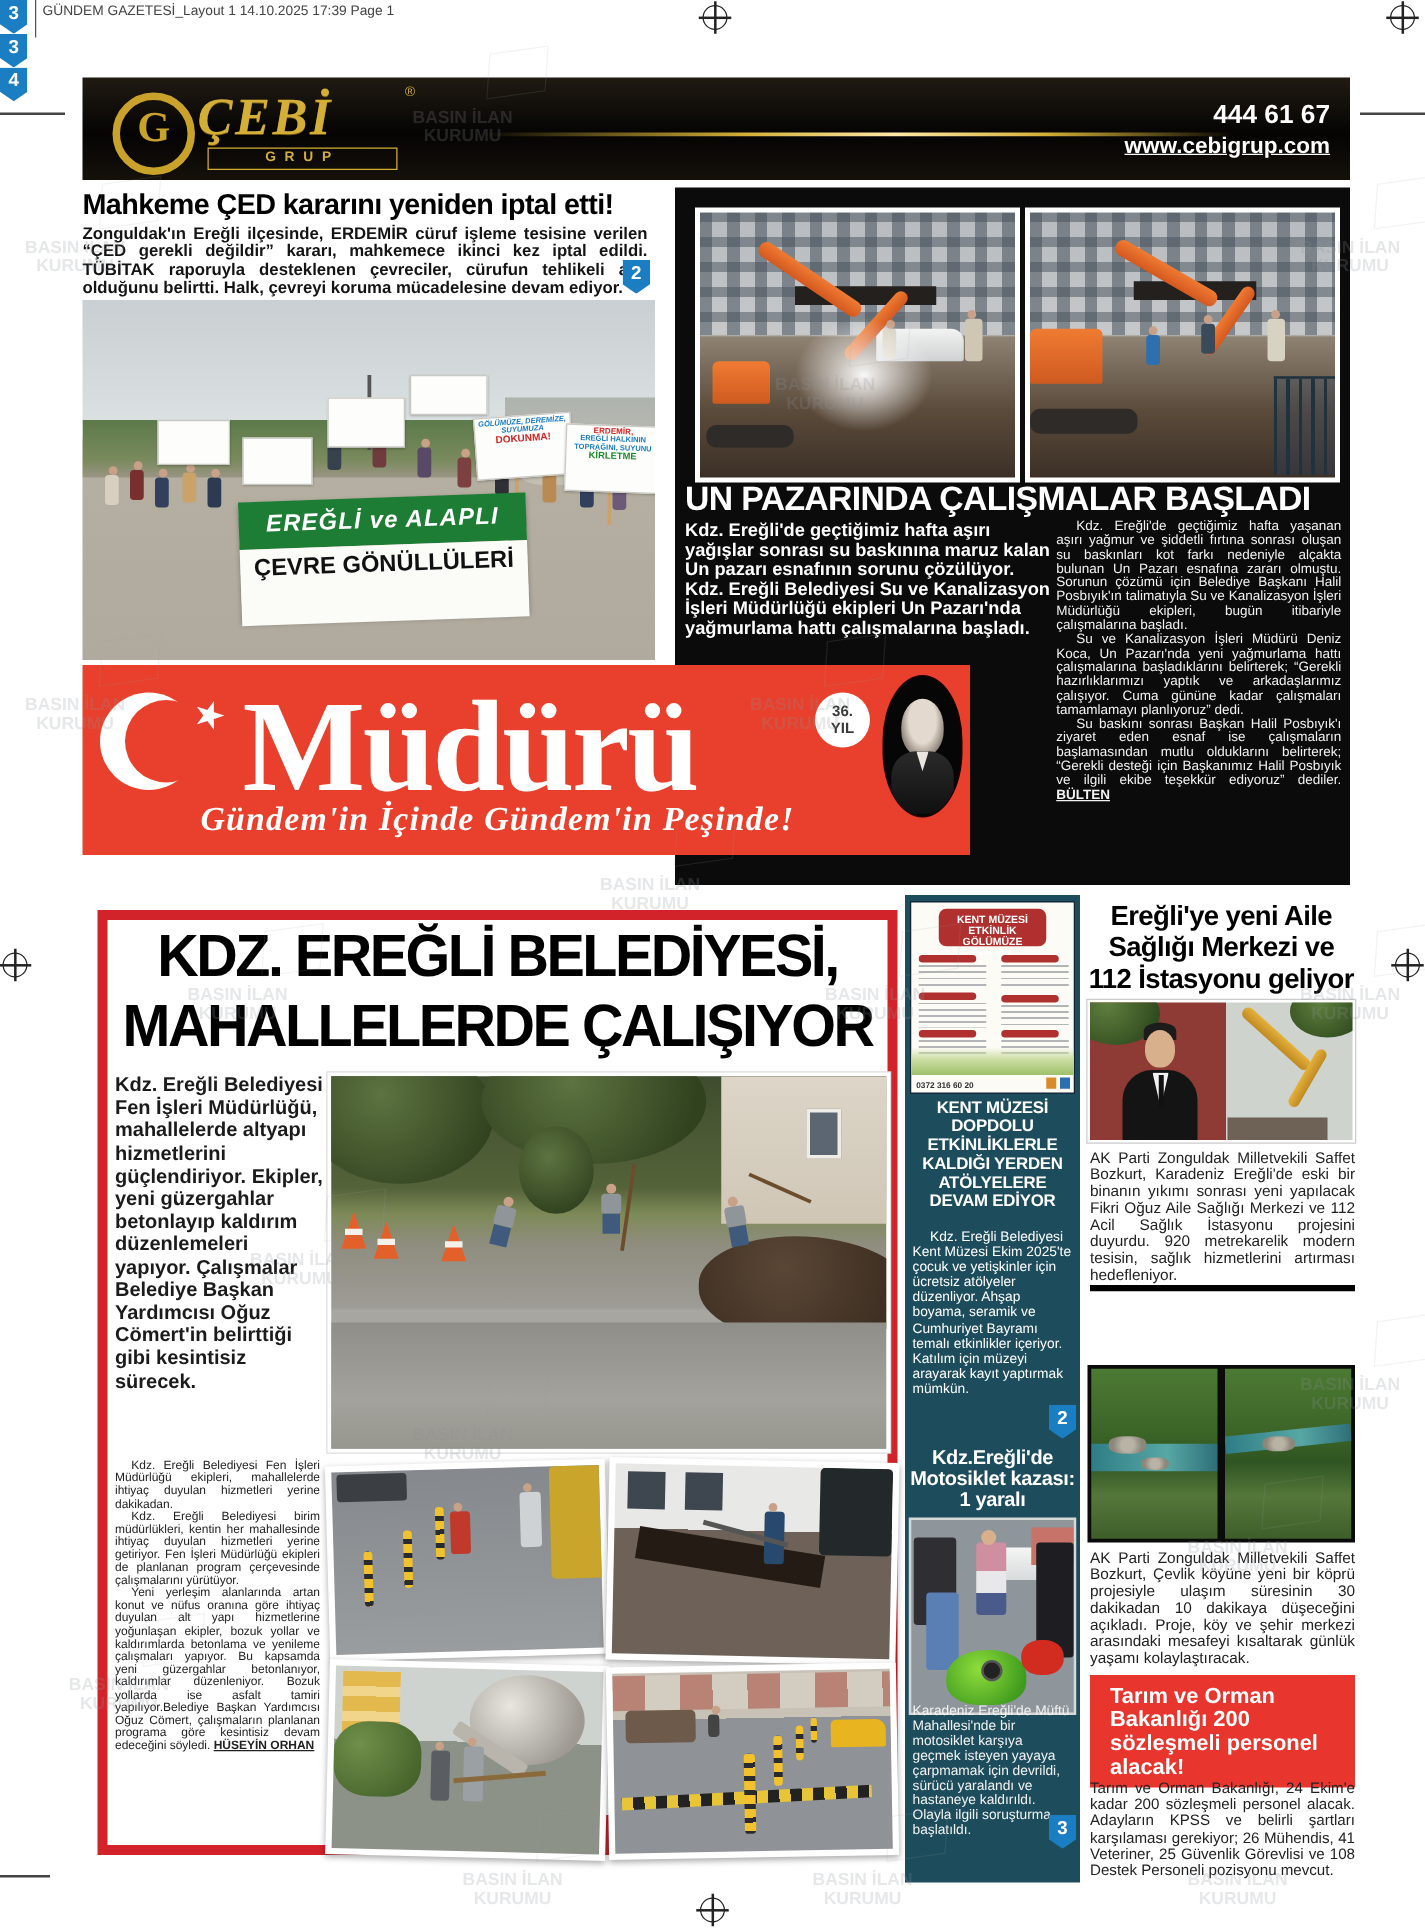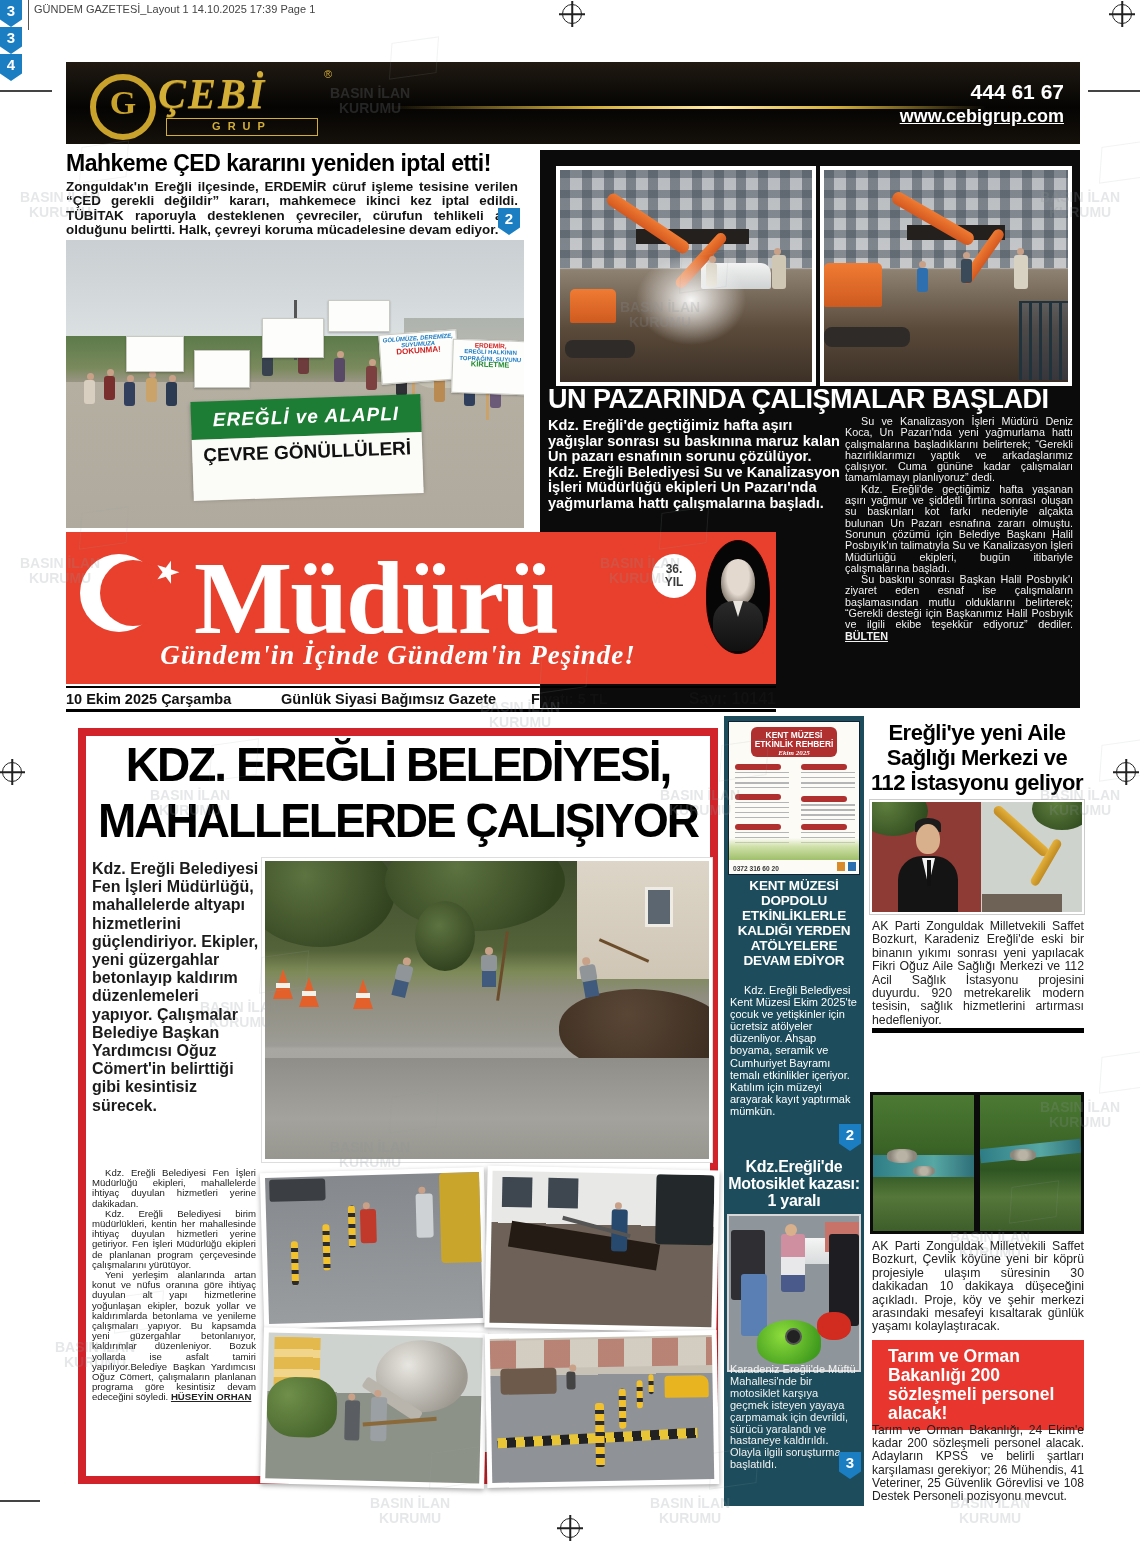--- a/index.html
+++ b/index.html
@@ -302,8 +302,8 @@
     <div class="abs un-headline">UN PAZARINDA ÇALIŞMALAR BAŞLADI</div>
     <div class="abs un-lead">Kdz. Ereğli'de geçtiğimiz hafta aşırı yağışlar sonrası su baskınına maruz kalan Un pazarı esnafının sorunu çözülüyor. Kdz. Ereğli Belediyesi Su ve Kanalizasyon İşleri Müdürlüğü ekipleri Un Pazarı'nda yağmurlama hattı çalışmalarına başladı.</div>
     <div class="abs un-body">
+      <p>Kdz. Ereğli'de geçtiğimiz hafta yaşanan aşırı yağmur ve şiddetli fırtına sonrası oluşan su baskınları kot farkı nedeniyle alçakta bulunan Un Pazarı esnafına zararı olmuştu. Sorunun çözümü için Belediye Başkanı Halil Posbıyık'ın talimatıyla Su ve Kanalizasyon İşleri Müdürlüğü ekipleri, bugün itibariyle çalışmalarına başladı.</p>
       <p>Su ve Kanalizasyon İşleri Müdürü Deniz Koca, Un Pazarı'nda yeni yağmurlama hattı çalışmalarına başladıklarını belirterek; “Gerekli hazırlıklarımızı yaptık ve arkadaşlarımız çalışıyor. Cuma gününe kadar çalışmaları tamamlamayı planlıyoruz” dedi.</p>
-      <p>Kdz. Ereğli'de geçtiğimiz hafta yaşanan aşırı yağmur ve şiddetli fırtına sonrası oluşan su baskınları kot farkı nedeniyle alçakta bulunan Un Pazarı esnafına zararı olmuştu. Sorunun çözümü için Belediye Başkanı Halil Posbıyık'ın talimatıyla Su ve Kanalizasyon İşleri Müdürlüğü ekipleri, bugün itibariyle çalışmalarına başladı.</p>
       <p><span>Su baskını sonrası Başkan Halil Posbıyık'ı ziyaret eden esnaf ise çalışmaların başlamasından mutlu olduklarını belirterek; “Gerekli desteği için Başkanımız Halil Posbıyık ve ilgili ekibe teşekkür ediyoruz” dediler. </span><span class="byline">BÜLTEN</span></p>
     </div>
   </div>

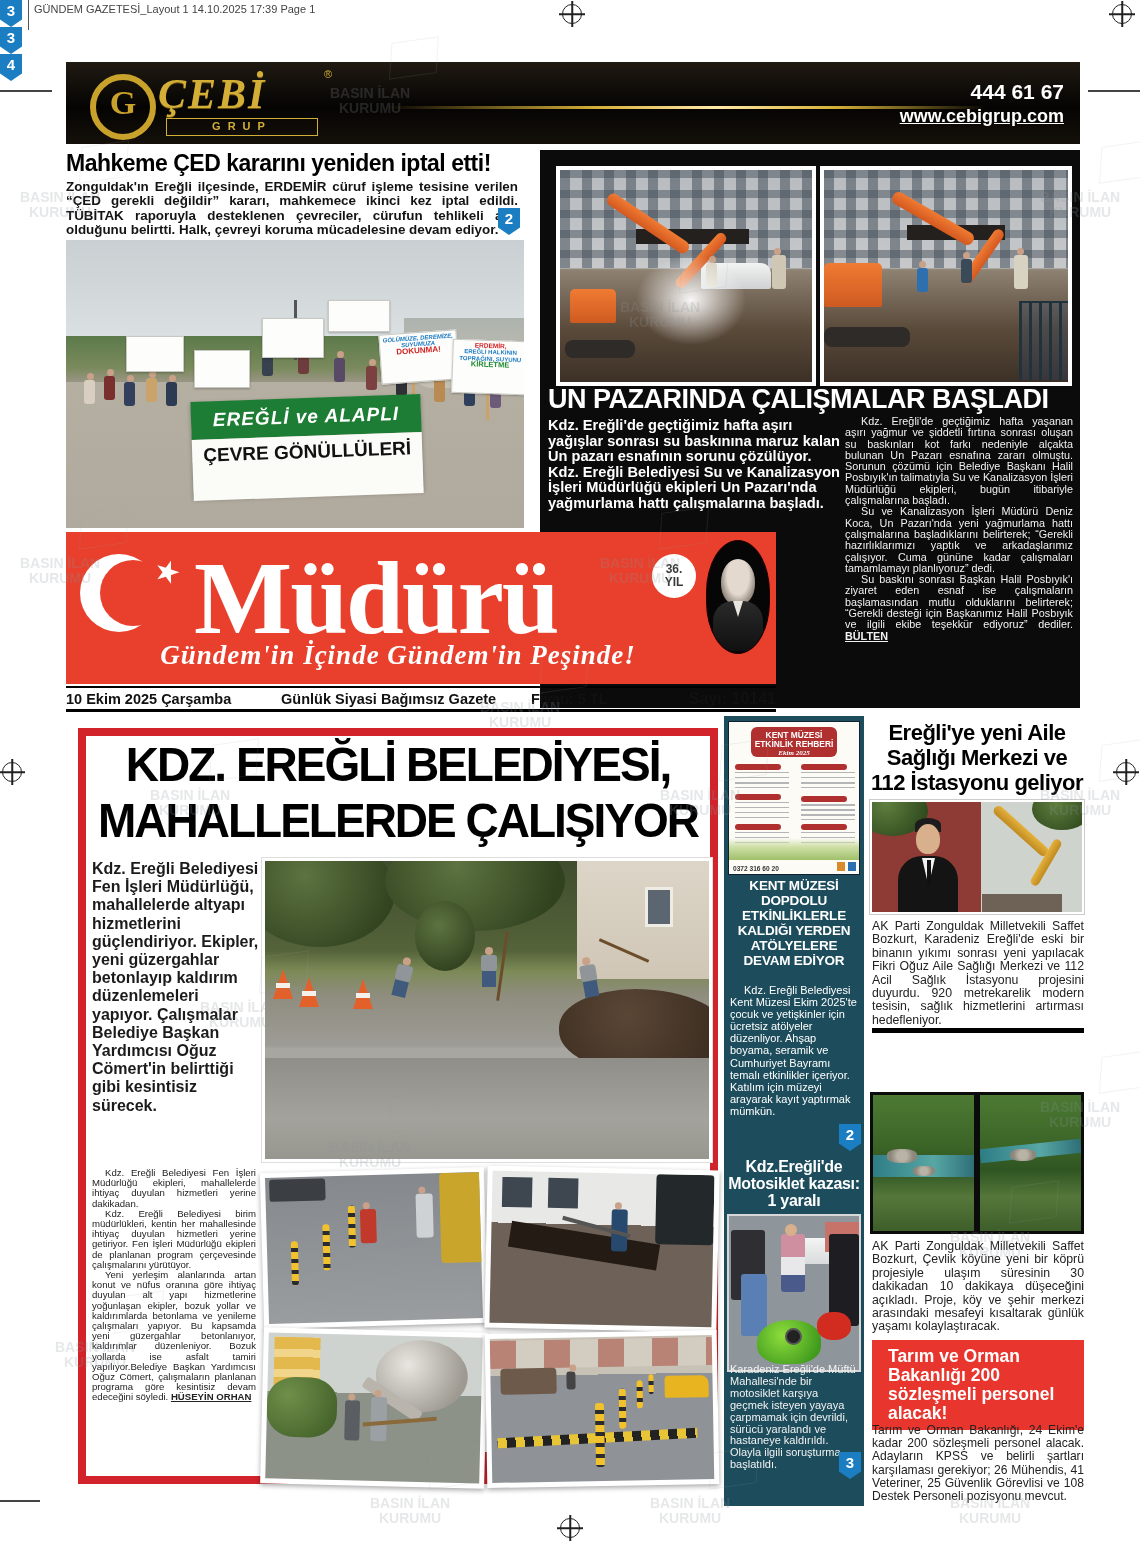--- a/index.html
+++ b/index.html
@@ -325,12 +325,6 @@
     <div class="abs mast-slogan">Gündem'in İçinde Gündem'in Peşinde!</div>
   </div>
 
-  <div class="abs dateline">
-    <div class="dl-date">10 Ekim 2025 Çarşamba</div>
-    <div class="dl-type">Günlük Siyasi Bağımsız Gazete</div>
-    <div class="dl-price">Fiyatı: 5 TL</div>
-    <div class="dl-issue">Sayı: 10141</div>
-  </div>
 
   <div class="abs main-box"></div>
   <div class="abs red-strip"></div>

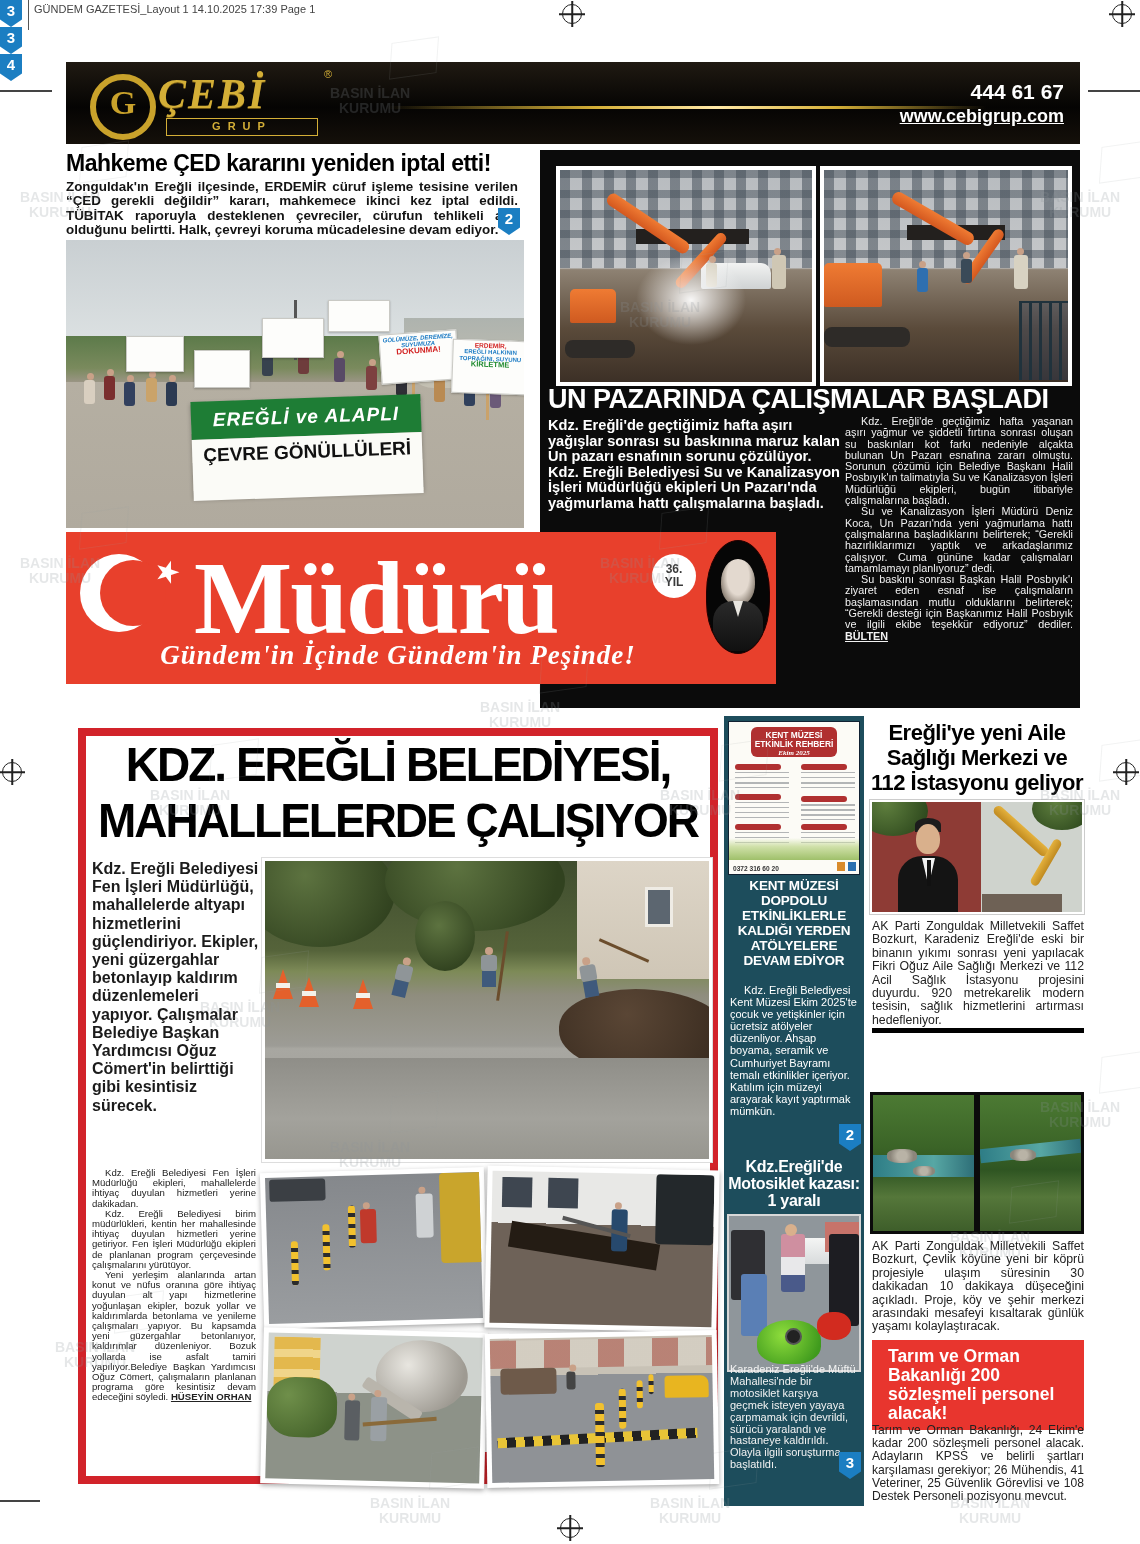--- a/index.html
+++ b/index.html
@@ -421,7 +421,7 @@
     <div class="abs poster">
       <div class="abs poster-hdr">
         <div>KENT MÜZESİ</div>
-        <div>ETKİNLİK REHBERİ</div>
+        <div>ETKİNLİK GÖLÜMÜZE</div>
         <div class="poster-sub">Ekim 2025</div>
       </div>
       <div class="ppill" style="left:6px;top:42px;"></div>

